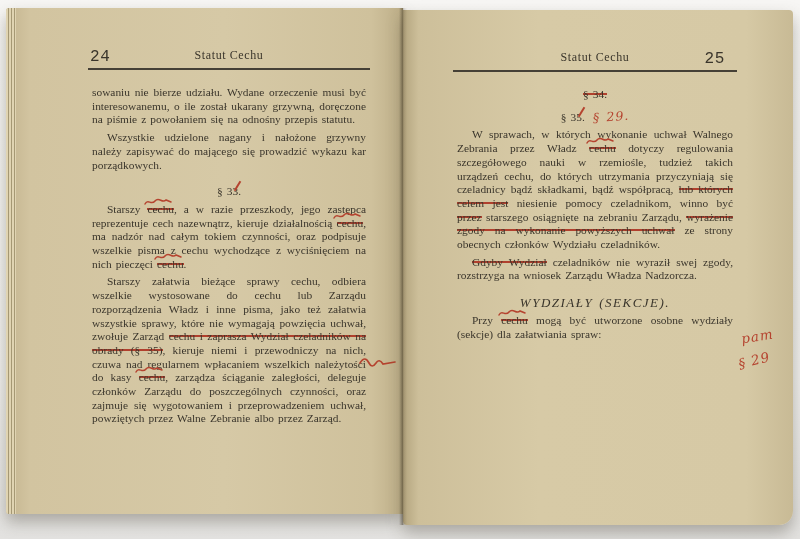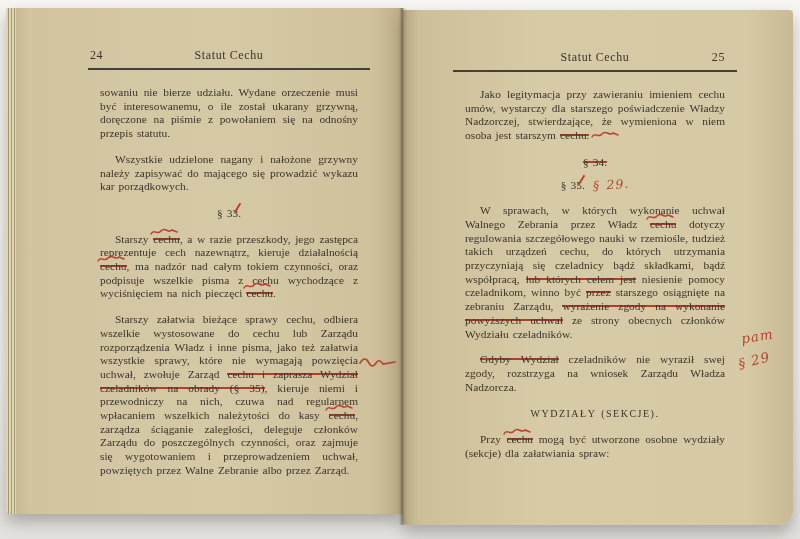--- a/index.html
+++ b/index.html
@@ -33,7 +33,7 @@
   .page.left .content{left:82px;width:282px;}
   .page.right .content{left:50px;width:284px;}
   .header{position:relative;height:18px;font-size:12px;letter-spacing:.6px;}
-  .header .num{position:absolute;top:0;font-size:12px;}
+  .header .num{position:absolute;top:0;font-size:16px;font-family:Liberation Mono, monospace;}
   .page.left .header .num{left:2px;}
   .page.right .header .num{right:12px;}
   .header .rt{display:block;text-align:center;}

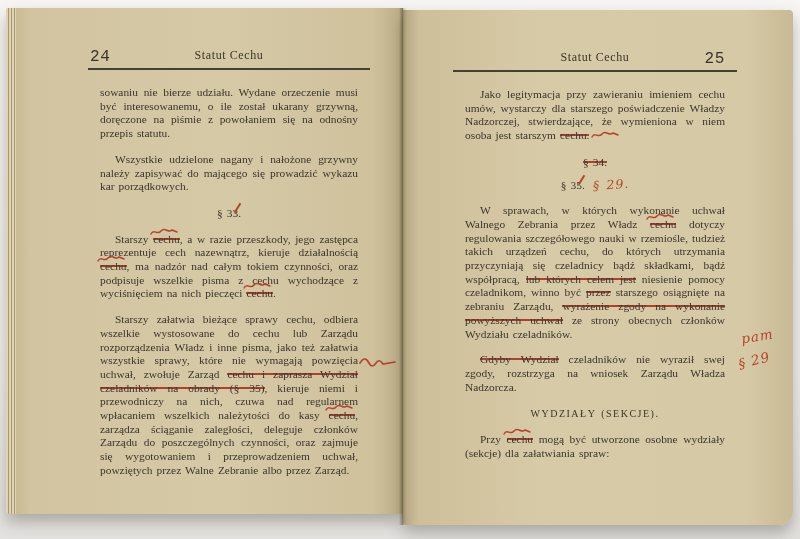--- a/index.html
+++ b/index.html
@@ -40,7 +40,7 @@
   .rule{height:2px;background:#454036;margin:2px 0 16px 0;position:relative;}
   .rule:before{content:"";position:absolute;left:0;top:0;height:1px;width:62px;background:inherit;}
   .body-col{font-size:11.4px;line-height:13.7px;text-align:justify;word-spacing:1.2px;}
-  .para{margin:12px;}
+  .para{margin:4px;}
   .para.ind{text-indent:15px;}
   .h{text-align:center;margin:8px 0 3px 0;text-indent:0;position:relative;}
   .h.gap{margin-top:13px;}

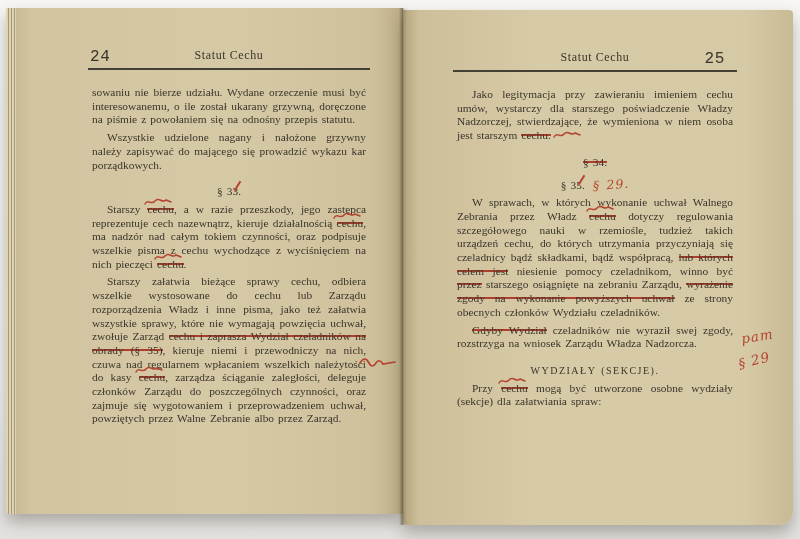--- a/index.html
+++ b/index.html
@@ -116,9 +116,6 @@
       </div>
       <div class="rule"></div>
       <div class="body-col">
-          <p class="para ind"><span>Jako legitymacja przy zawieraniu imieniem cechu umów, wystarczy dla starszego poświadczenie Władzy Nadzorczej, stwierdzające, że wymieniona w niem osoba jest starszym </span><span class="rs">cechu.</span><span class="scr after"><svg width="28" height="12" viewBox="0 0 28 12">
-                <path d="M1 8 C4 2, 7 10, 11 5 S 18 8, 22 4 L27 6" stroke="#b5432f" stroke-width="1.5" fill="none" stroke-linecap="round"></path>
-              </svg></span></p>
           <div class="h gap"><span class="rs">§ 34.</span></div>
           <div class="h"><span>§ 35.</span><span class="slash"><i></i></span><span class="hw">§ 29.</span></div>
           <p class="para ind"><span>W sprawach, w których wykonanie uchwał Walnego Zebrania przez Władz </span><span class="rs">cechu</span><span class="scr above"><svg width="28" height="12" viewBox="0 0 28 12">

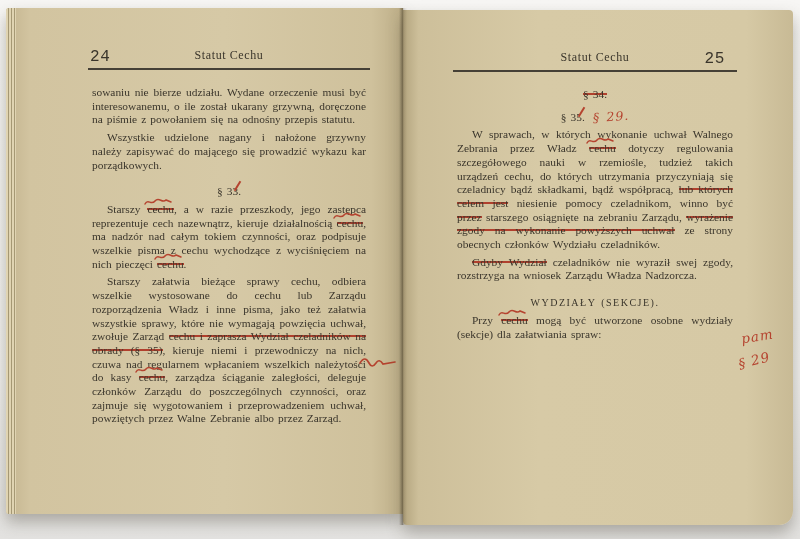--- a/index.html
+++ b/index.html
@@ -44,7 +44,7 @@
   .para.ind{text-indent:15px;}
   .h{text-align:center;margin:8px 0 3px 0;text-indent:0;position:relative;}
   .h.gap{margin-top:13px;}
-  .h.caps{letter-spacing:1.5px;font-size:10px;}
+  .h.caps{letter-spacing:1.5px;font-size:13px;font-style:italic;}
   .rs{
     background:linear-gradient(to bottom,transparent 45%,#b0402d 45%,#b0402d 57%,transparent 57%);
   }

